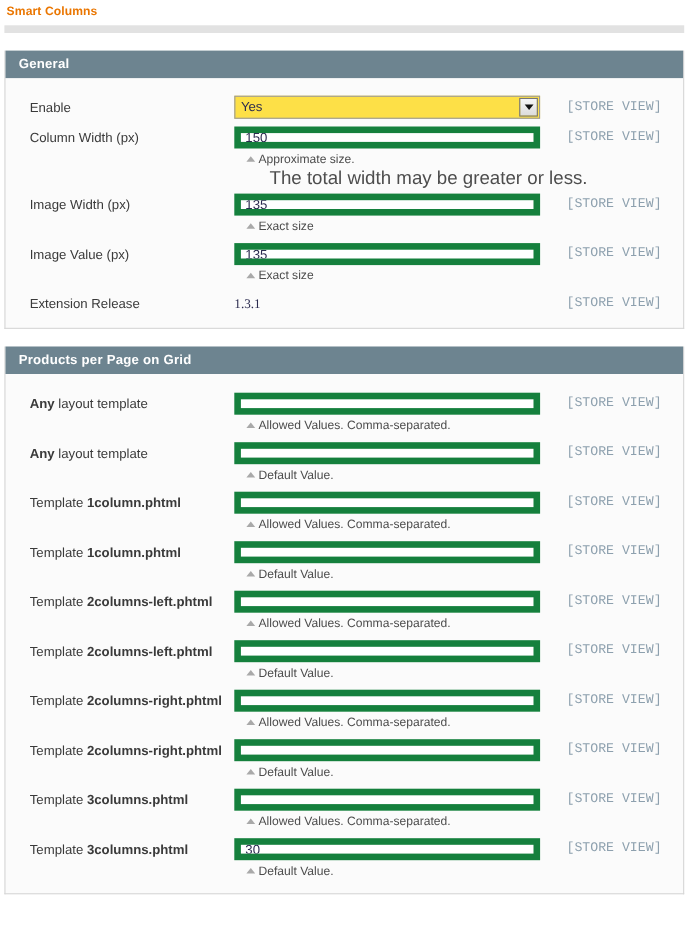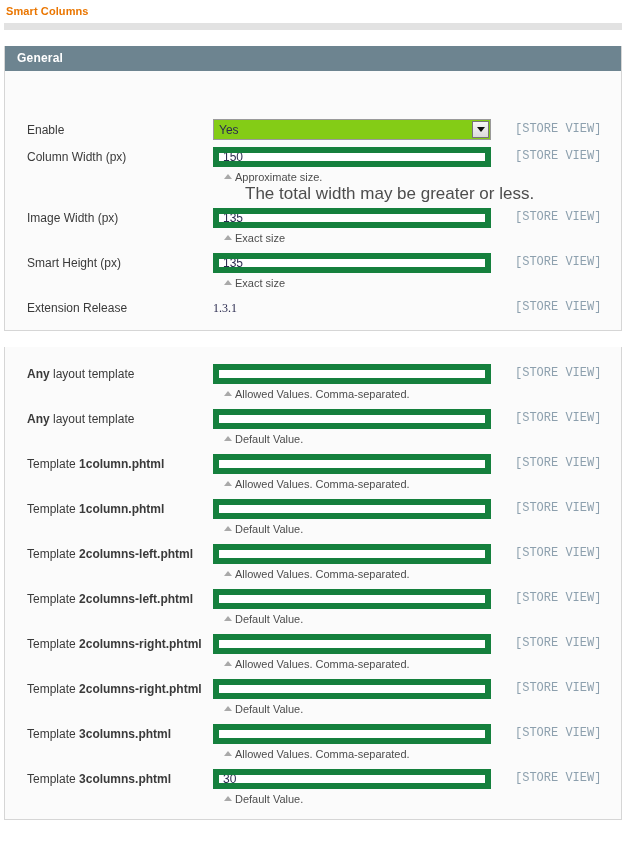--- a/index.html
+++ b/index.html
@@ -52,7 +52,7 @@
   }
   .row-main {
     display: flex;
-    align-items: flex-end;
+    align-items: center;
     padding: 6px 0 0 0;
   }
   .label {

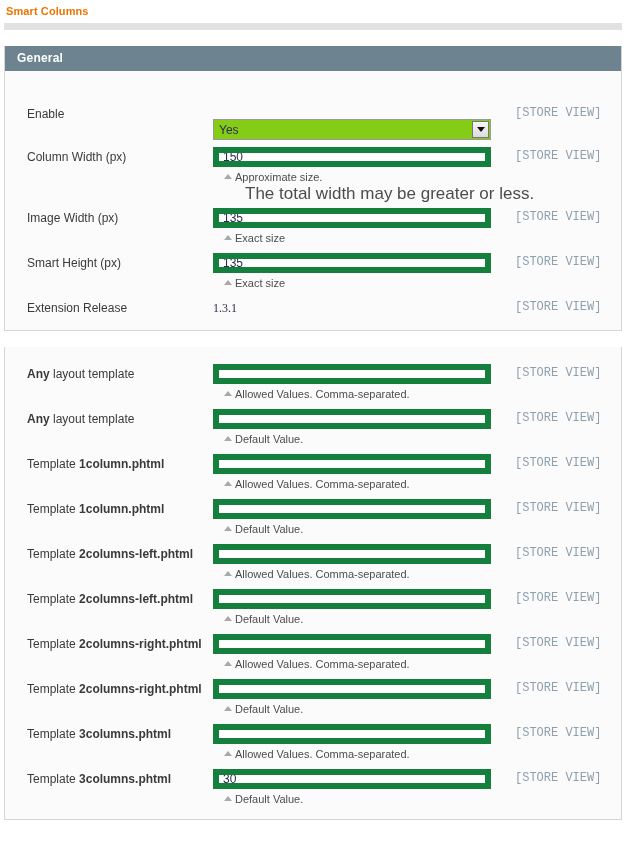--- a/index.html
+++ b/index.html
@@ -86,9 +86,8 @@
     width: 278px;
     height: 21px;
     border: 1px solid #9a9a9a;
-    background: #84cc16;
+    background: #fde047;
     box-sizing: border-box;
-    margin-top: 32px;
   }
   .sel-value {
     font-size: 12px;

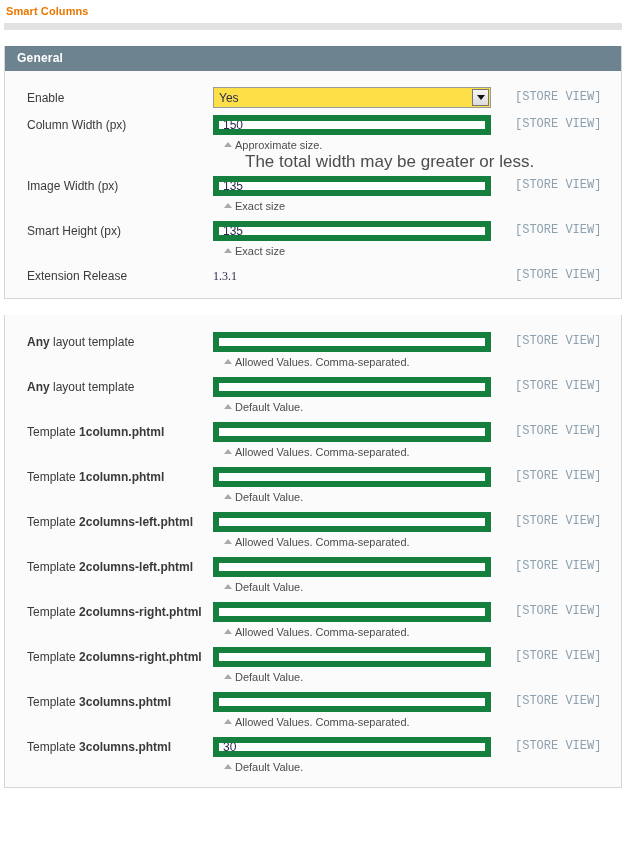--- a/index.html
+++ b/index.html
@@ -194,7 +194,7 @@
           </div>
           <div class="row">
             <div class="row-main">
-              <div class="label">Smart Height (px)</div>
+              <div class="label">Image Value (px)</div>
               <div class="control"><input class="txt" type="text" value="135" style=""></div>
               <div class="scope">[STORE VIEW]</div>
             </div>

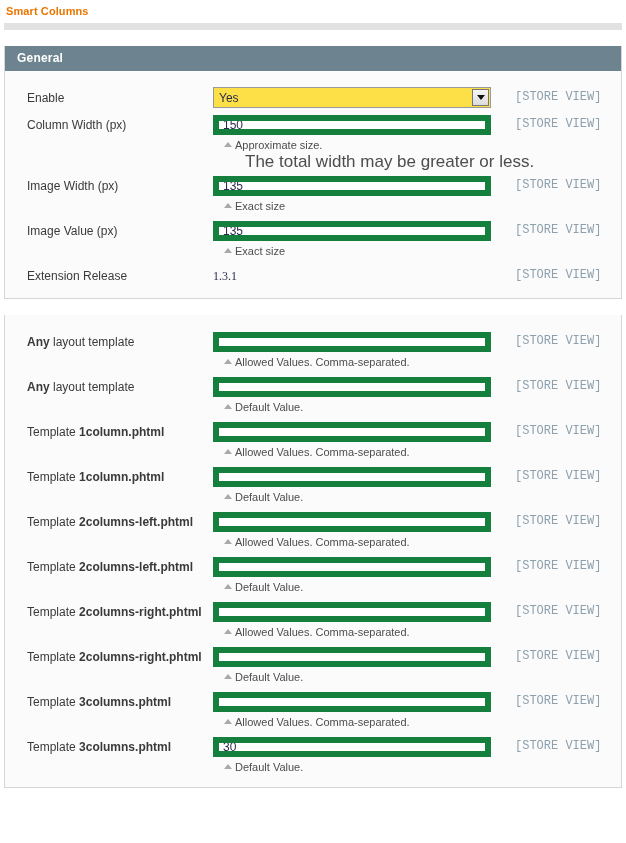--- a/index.html
+++ b/index.html
@@ -212,6 +212,7 @@
         </div>
       </div>
       <div class="fieldset">
+        <div class="fieldset-head">Products per Page on Grid</div>
         <div class="fieldset-body">
           <div class="row">
             <div class="row-main">

